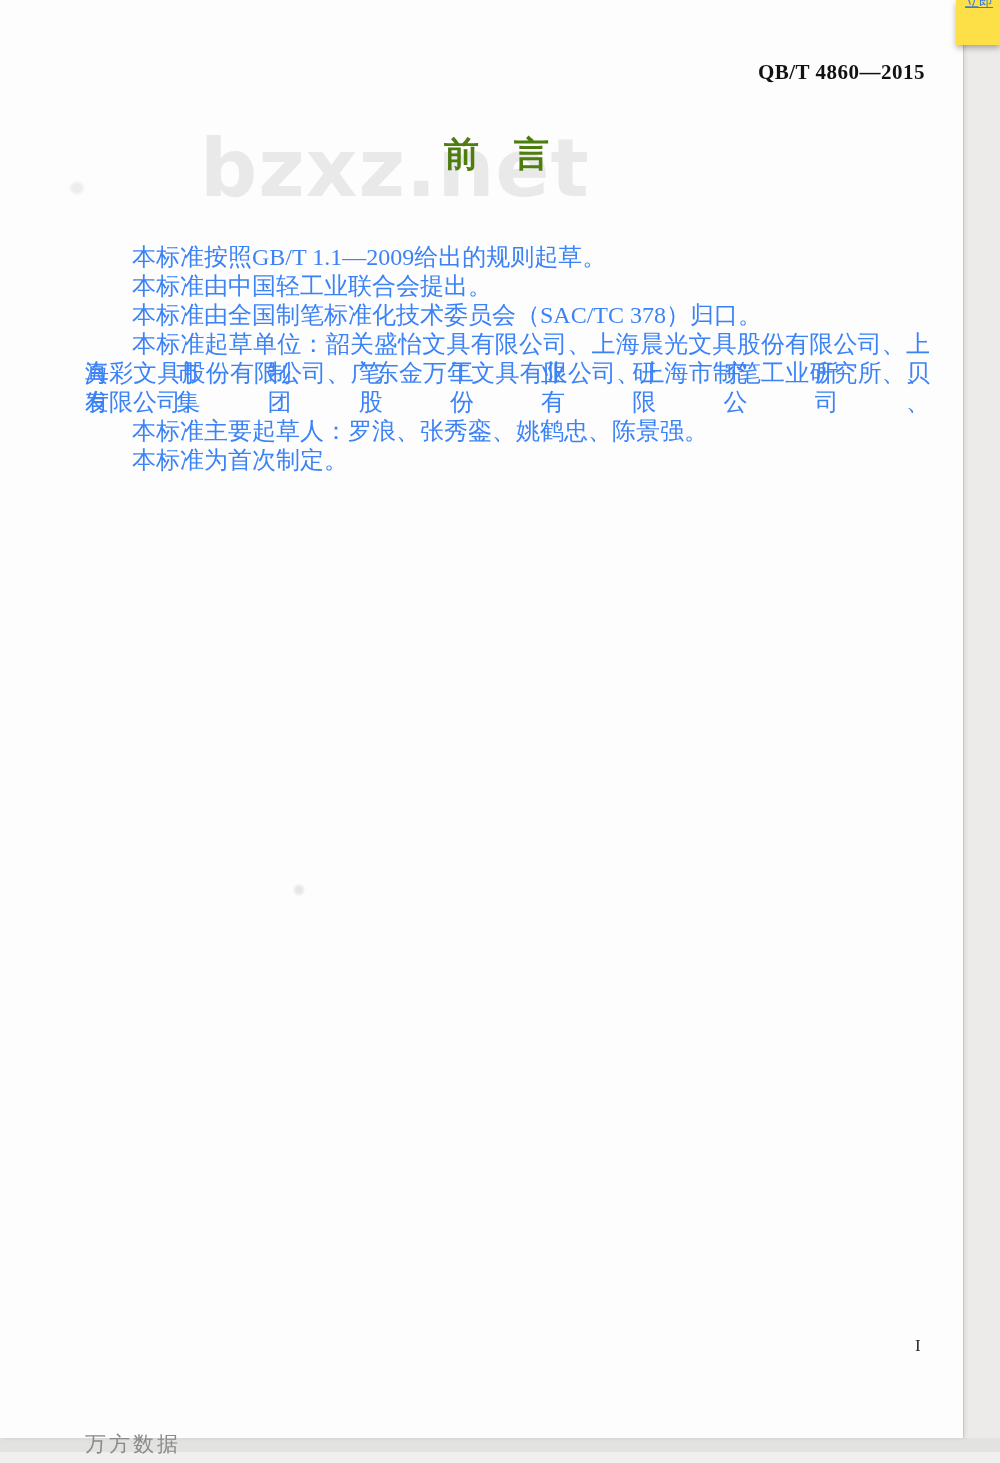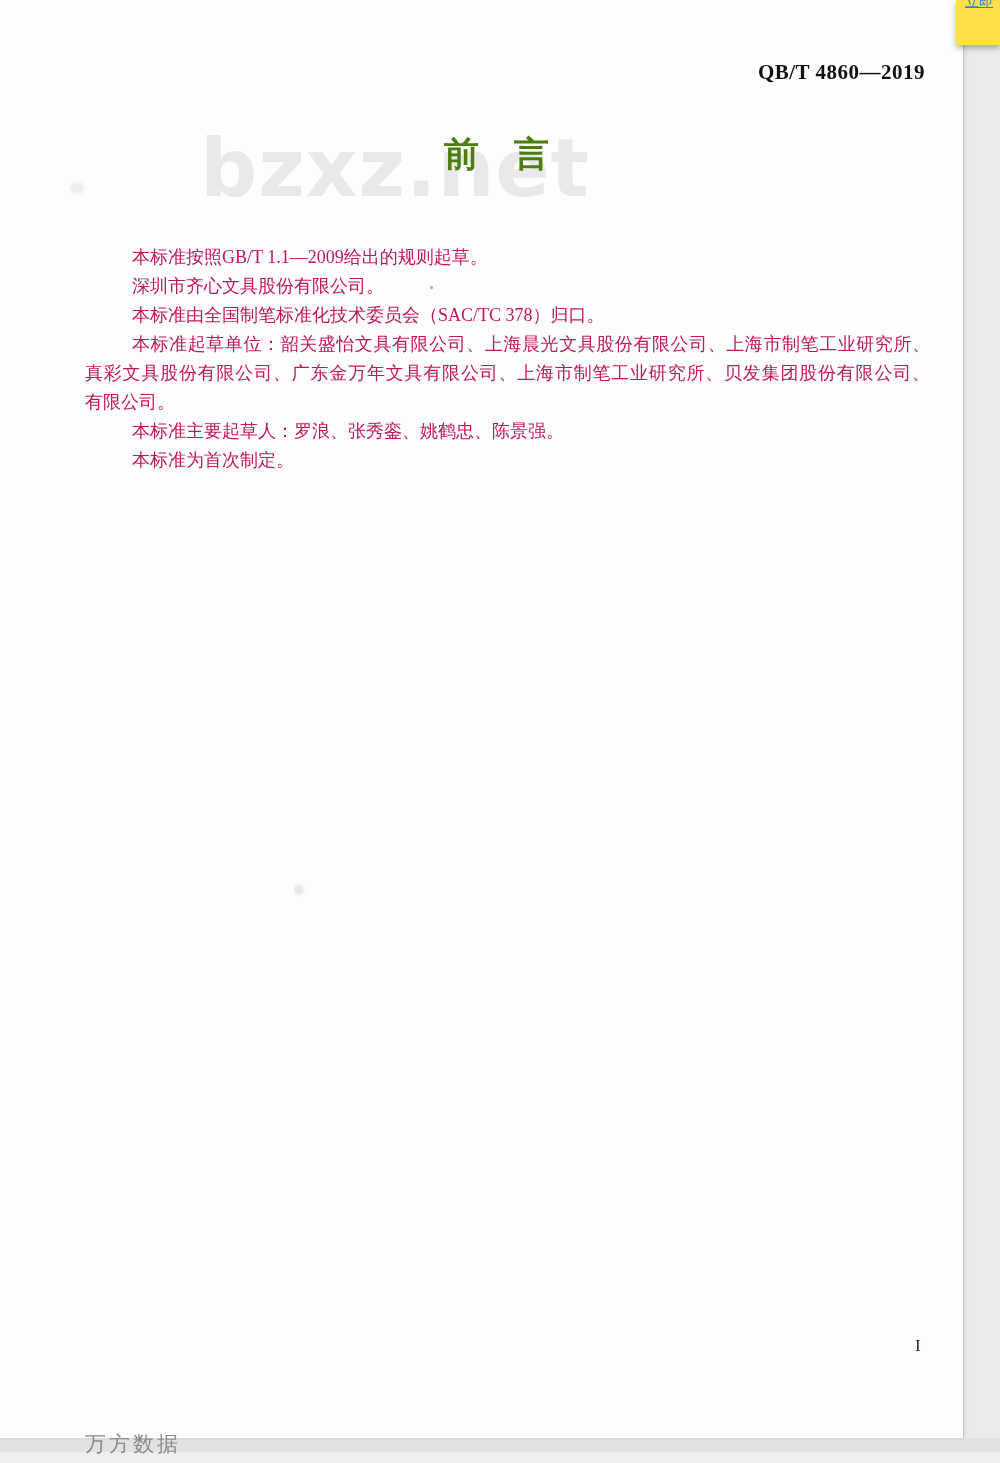--- a/index.html
+++ b/index.html
@@ -151,7 +151,7 @@
 
   <div class="page">
 
-    <div class="std-code">QB/T 4860—2019</div>
+    <div class="std-code">QB/T 4860—2015</div>
 
     <div class="watermark">bzxz.net</div>
 

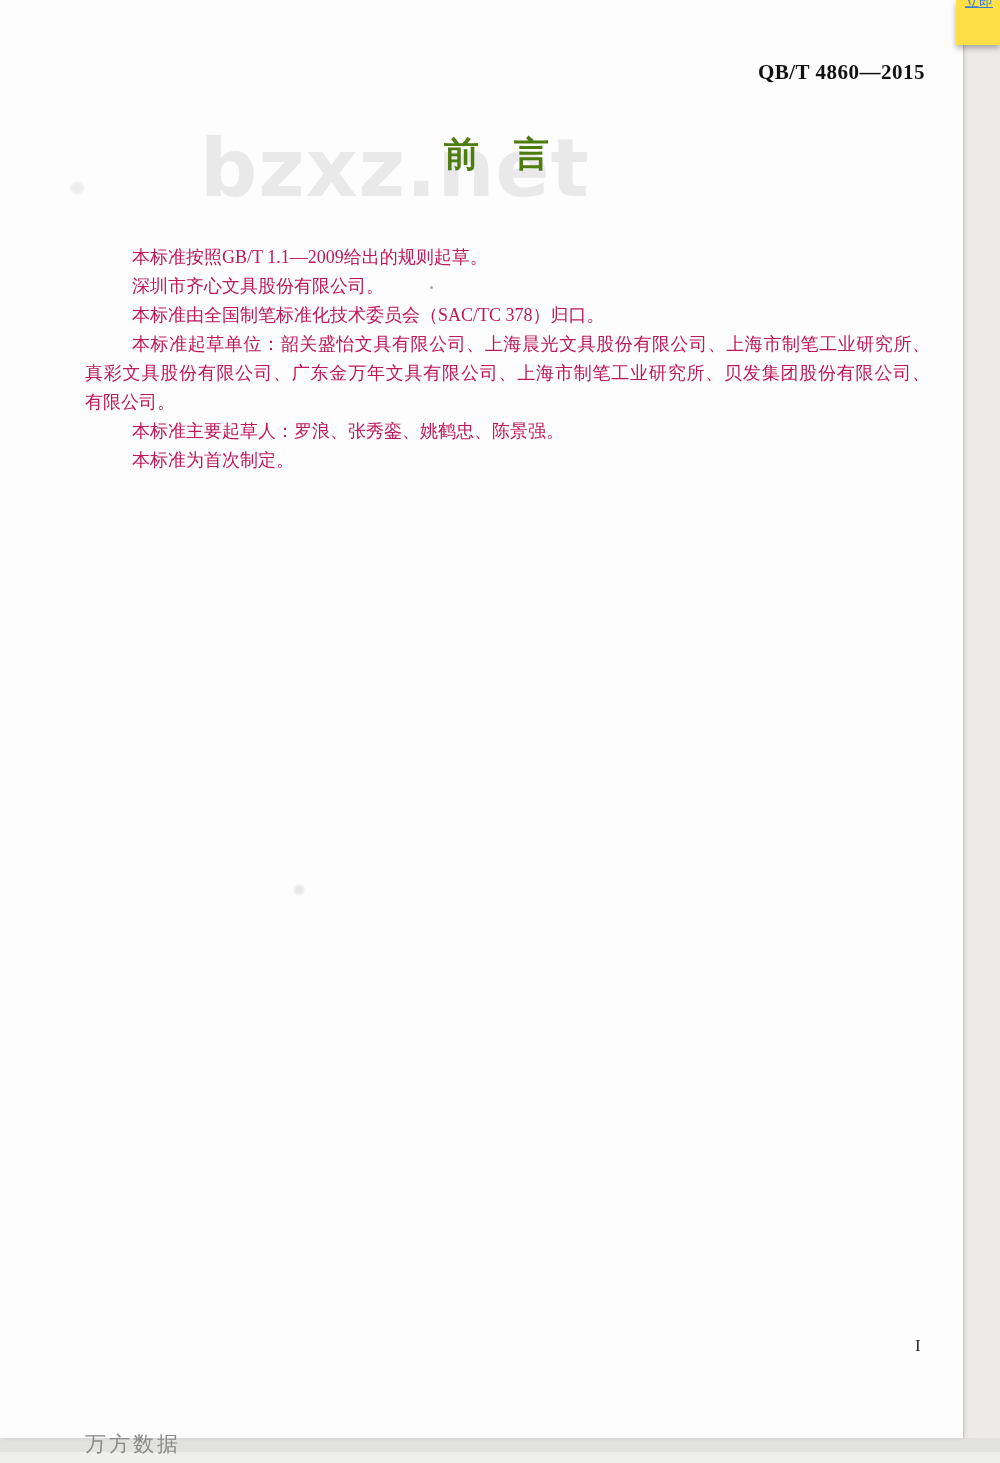--- a/index.html
+++ b/index.html
@@ -103,9 +103,9 @@
     position: absolute;
     left: 85px; top: 243px;
     width: 845px;
-    font-size: 18px;
+    font-size: 24px;
     line-height: 29px;
-    color: #be185d;
+    color: #3b82f6;
     z-index: 2;
   }
   .line { height: 29px; white-space: nowrap; }

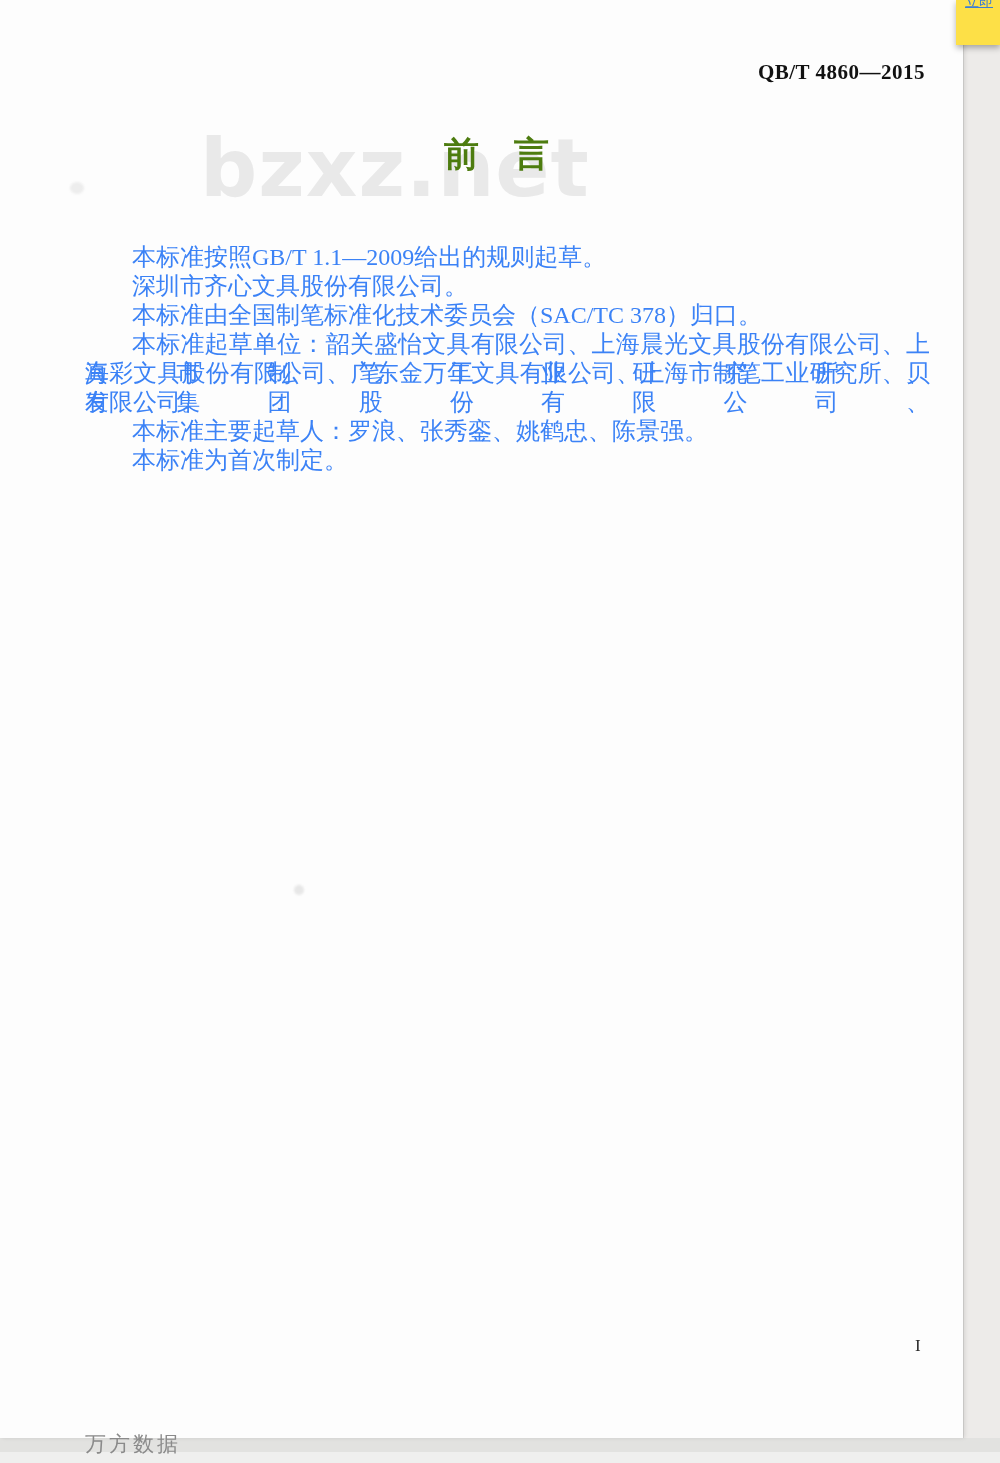--- a/index.html
+++ b/index.html
@@ -159,7 +159,7 @@
 
     <div class="doc-body">
       <div class="line indent">本标准按照GB/T 1.1—2009给出的规则起草。</div>
-      <div class="line indent">深圳市齐心文具股份有限公司。</div>
+      <div class="line indent">本标准由中国轻工业联合会提出。</div>
       <div class="line indent">本标准由全国制笔标准化技术委员会（SAC/TC 378）归口。</div>
       <div class="line indent just">本标准起草单位：韶关盛怡文具有限公司、上海晨光文具股份有限公司、上海市制笔工业研究所、</div>
       <div class="line just">真彩文具股份有限公司、广东金万年文具有限公司、上海市制笔工业研究所、贝发集团股份有限公司、</div>

